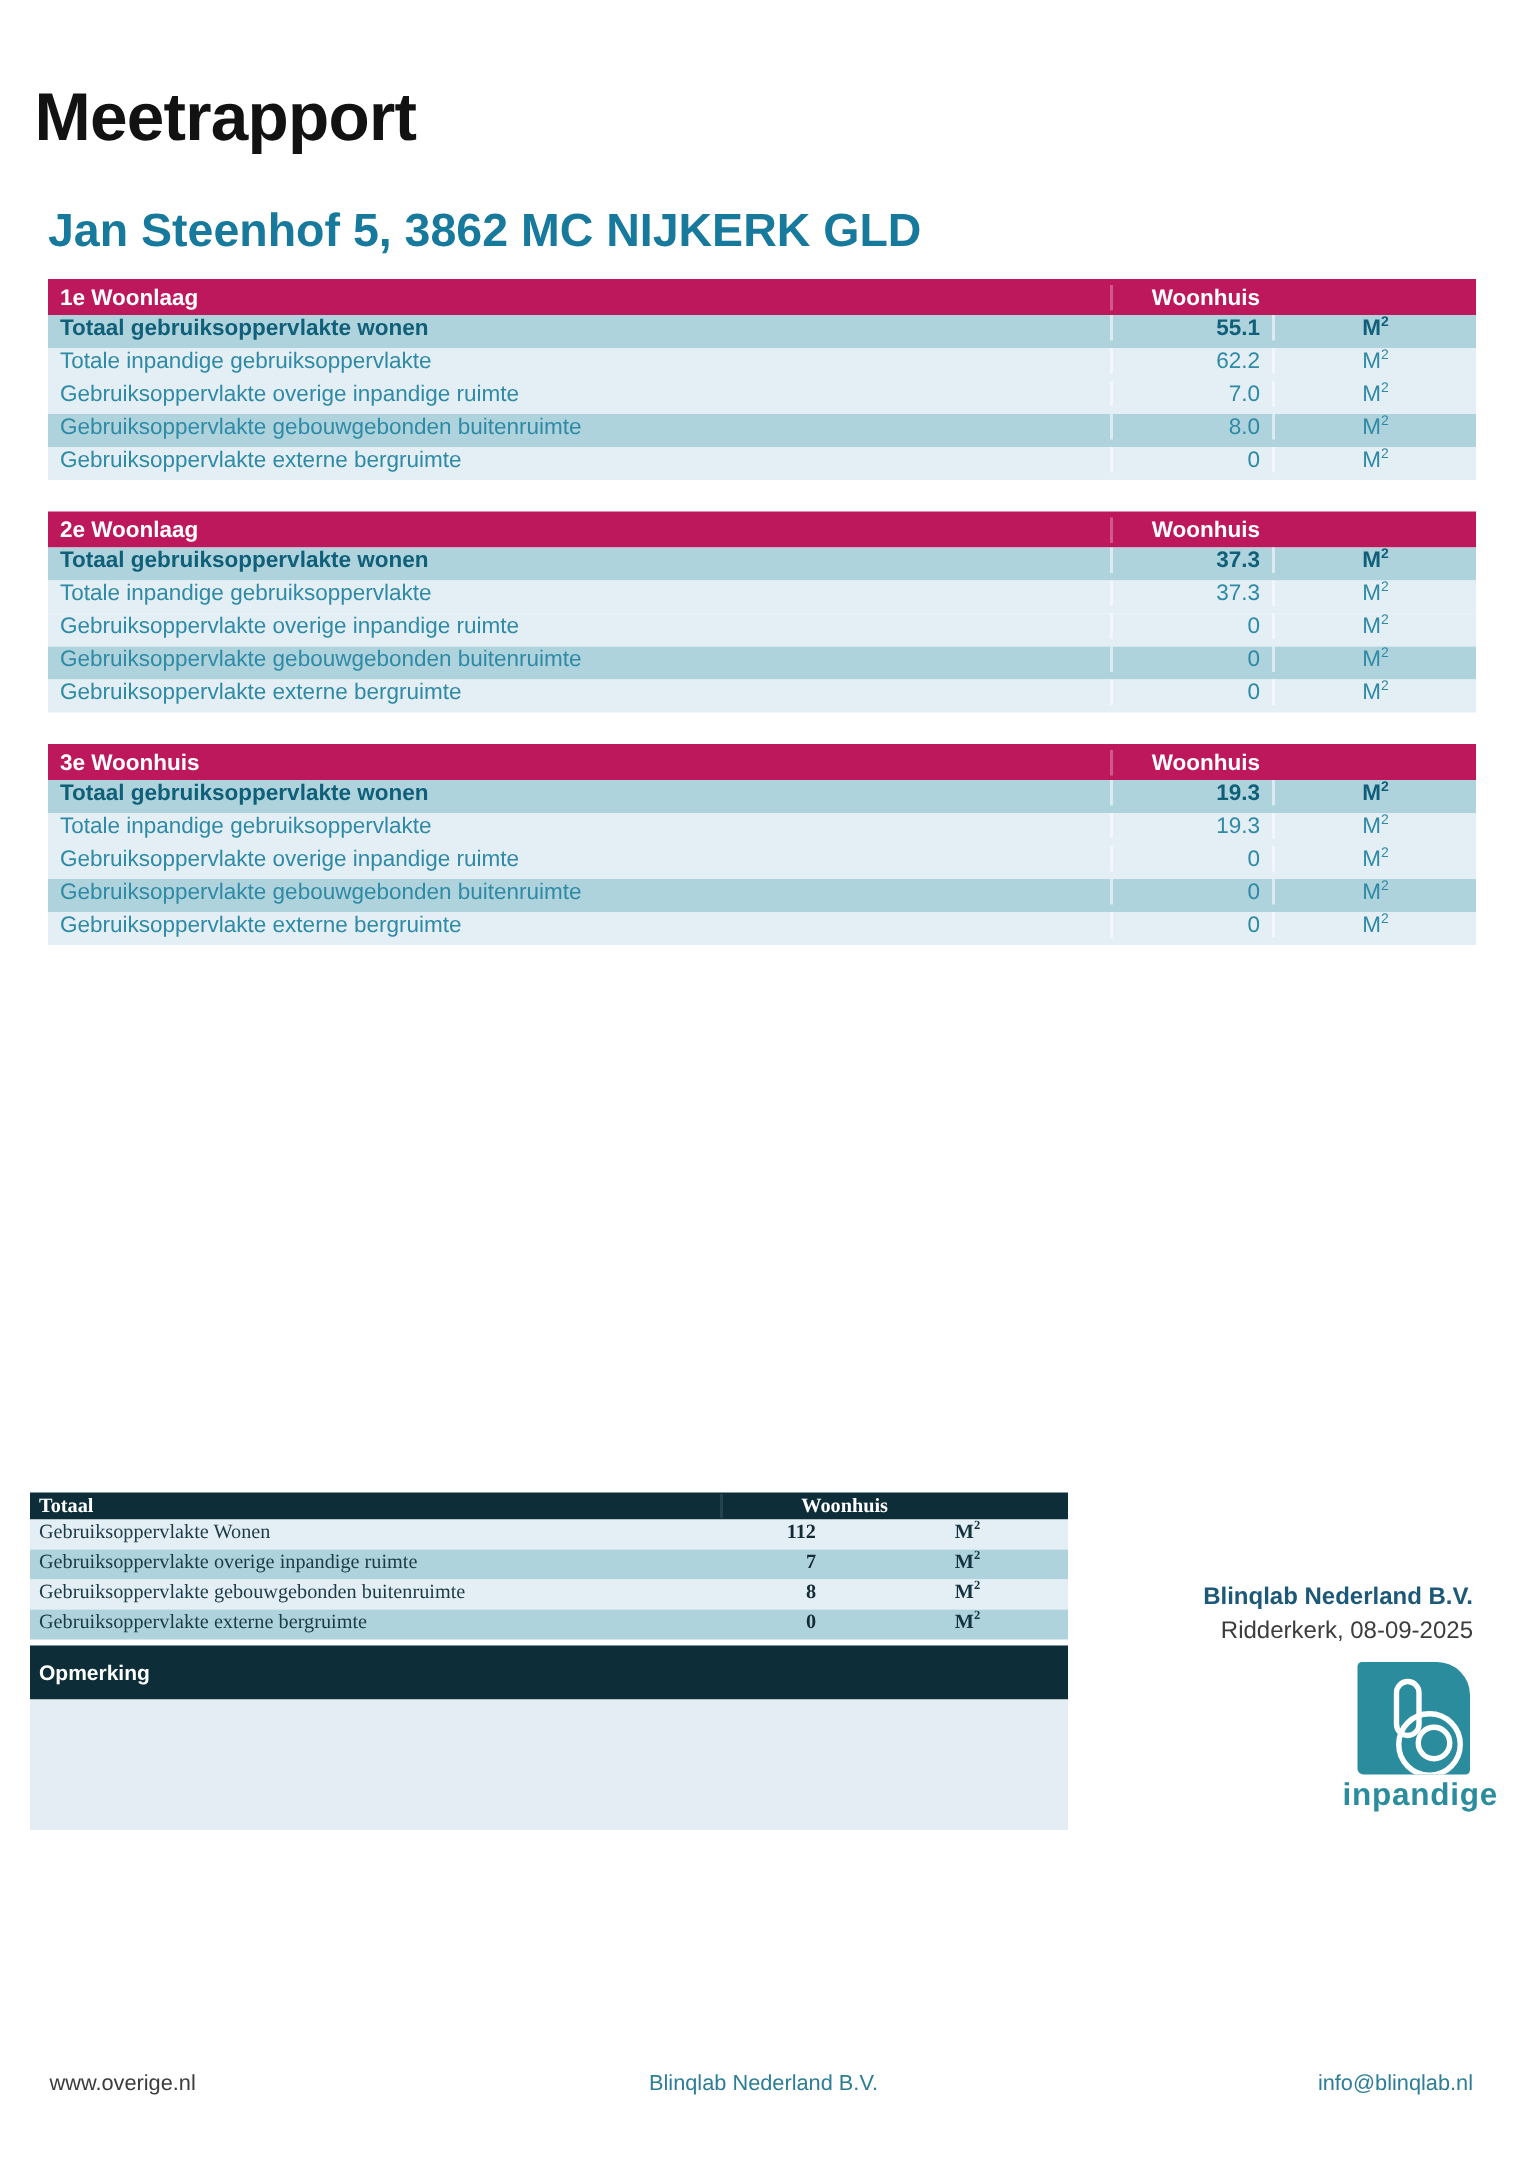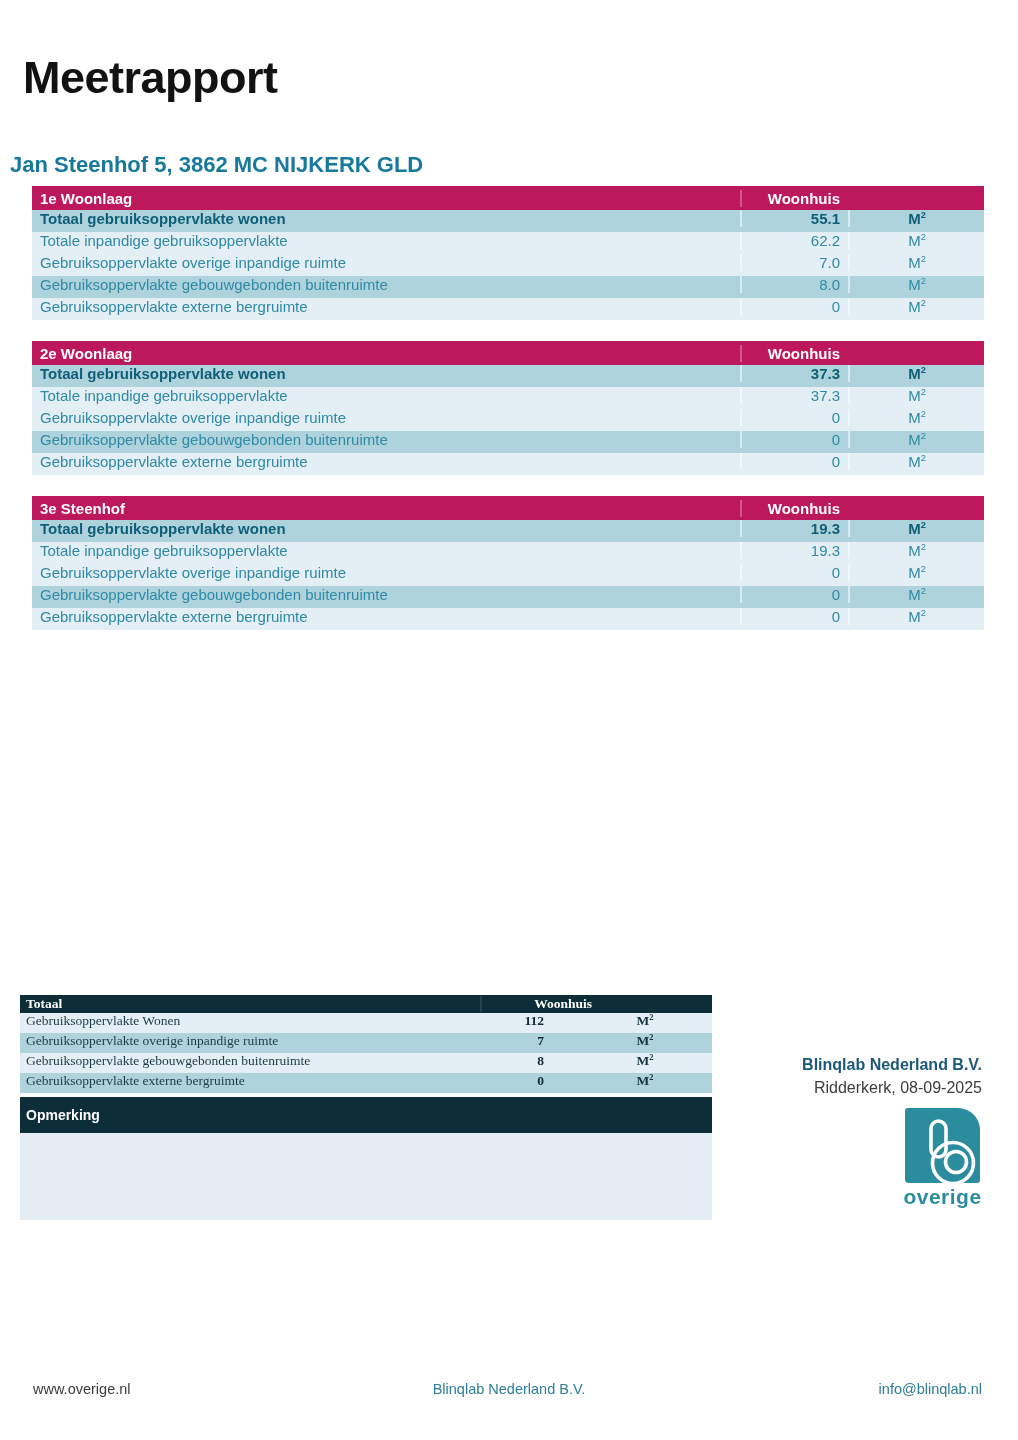--- a/index.html
+++ b/index.html
@@ -8,7 +8,7 @@
   .page { position:relative; width:1018px; height:1440px; background:#ffffff; overflow:hidden; }
 
   .doc-title { position:absolute; left:23px; top:52px; font-size:45px; font-weight:700; color:#121212; letter-spacing:-0.5px; }
-  .doc-subtitle { position:absolute; left:10px; top:136px; font-size:22px; font-weight:700; color:#17799C;margin-top:16px; }
+  .doc-subtitle { position:absolute; left:32px; top:136px; font-size:31px; font-weight:700; color:#17799C; }
 
   
   .floor-table { position:absolute; left:32px; width:952px; }

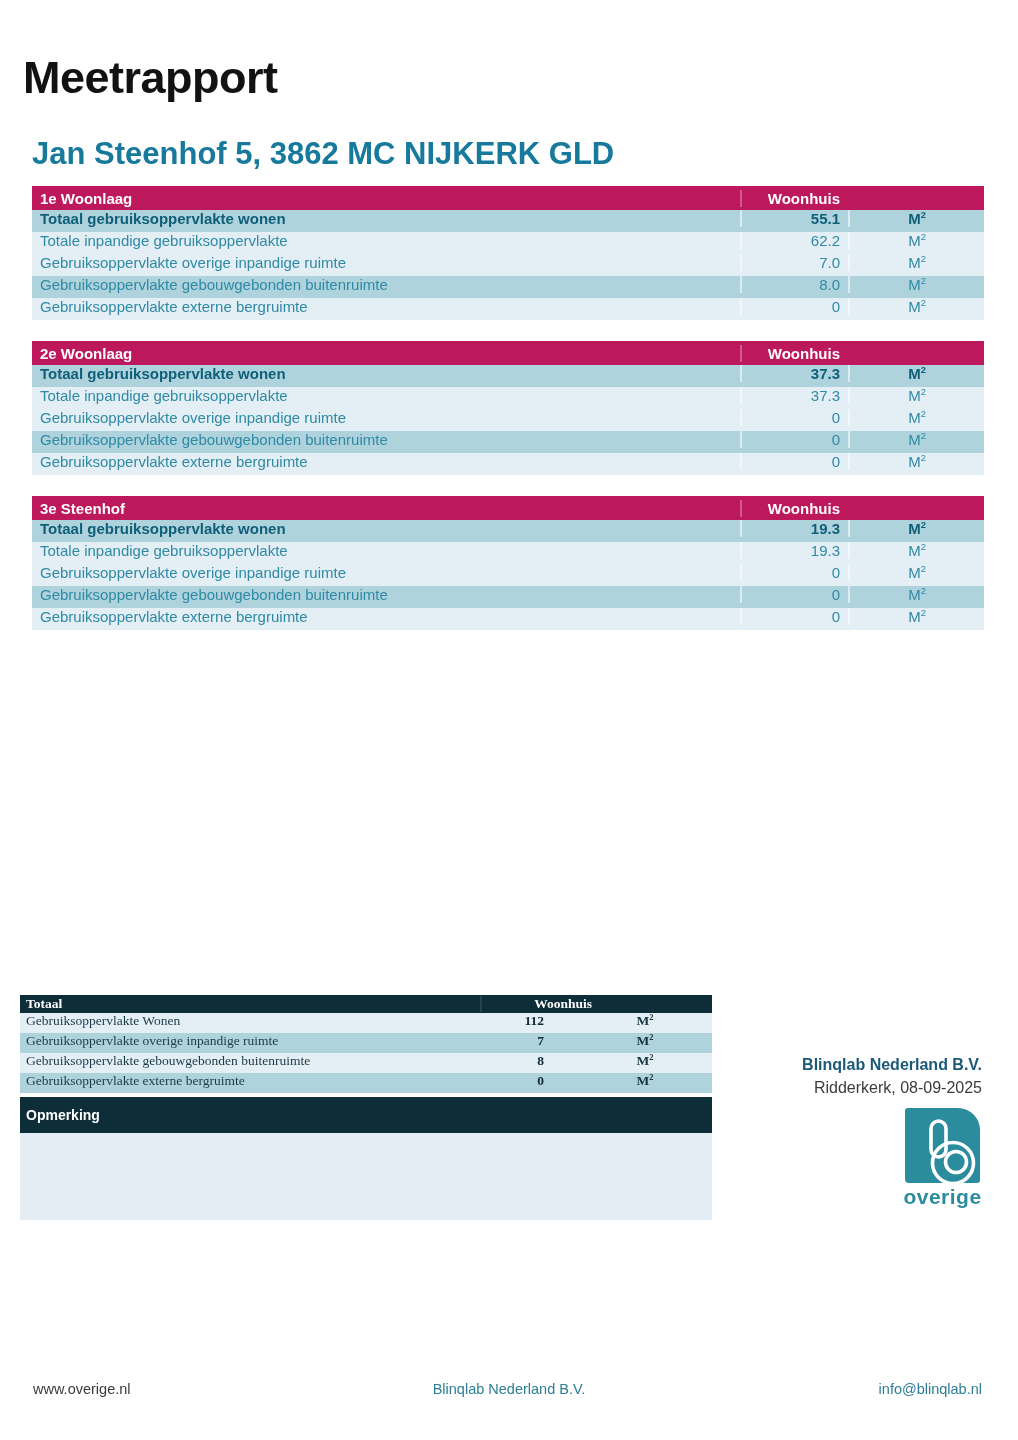--- a/index.html
+++ b/index.html
@@ -129,7 +129,7 @@
 
   <div class="floor-table" style="top:496px">
     <div class="ft-header">
-      <div class="c-label">3e Steenhof</div>
+      <div class="c-label">3e Woonhuis</div>
       <div class="c-val">Woonhuis</div>
       <div class="c-unit"></div>
     </div>

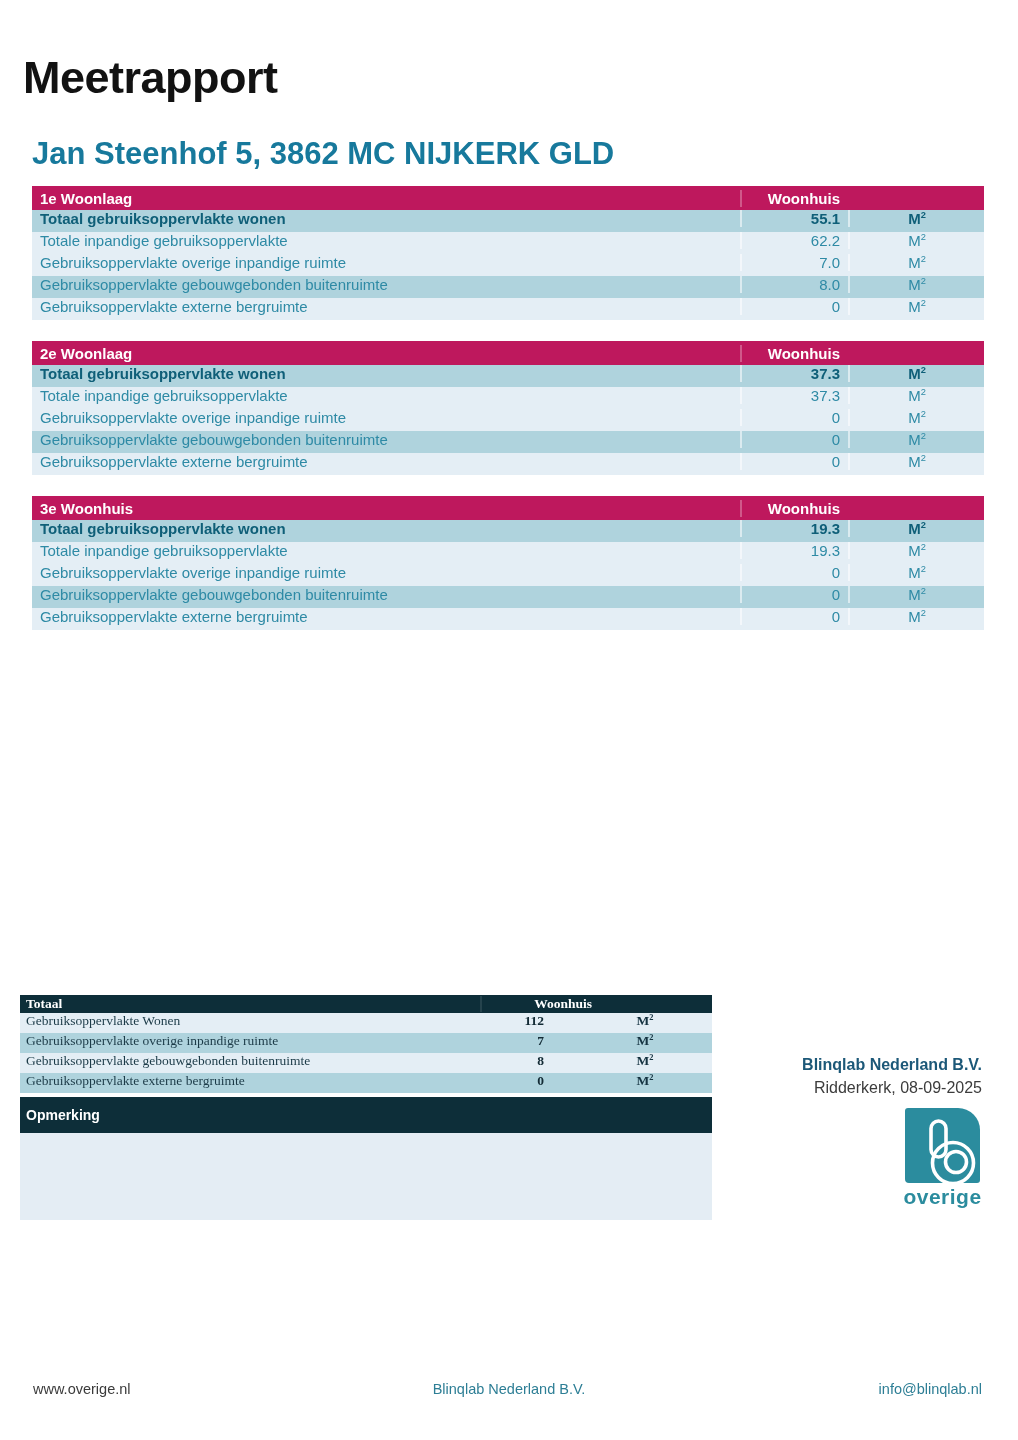--- a/index.html
+++ b/index.html
@@ -207,7 +207,7 @@
       <circle cx="51" cy="54" r="10.5" fill="none" stroke="#ffffff" stroke-width="3.6"></circle>
     </svg>
   </div>
-  <div class="logo-word">overige</div>
+  <div class="logo-word">inpandige</div>
 
   <div class="footer">
     <div class="footer-center">Blinqlab Nederland B.V.</div>

